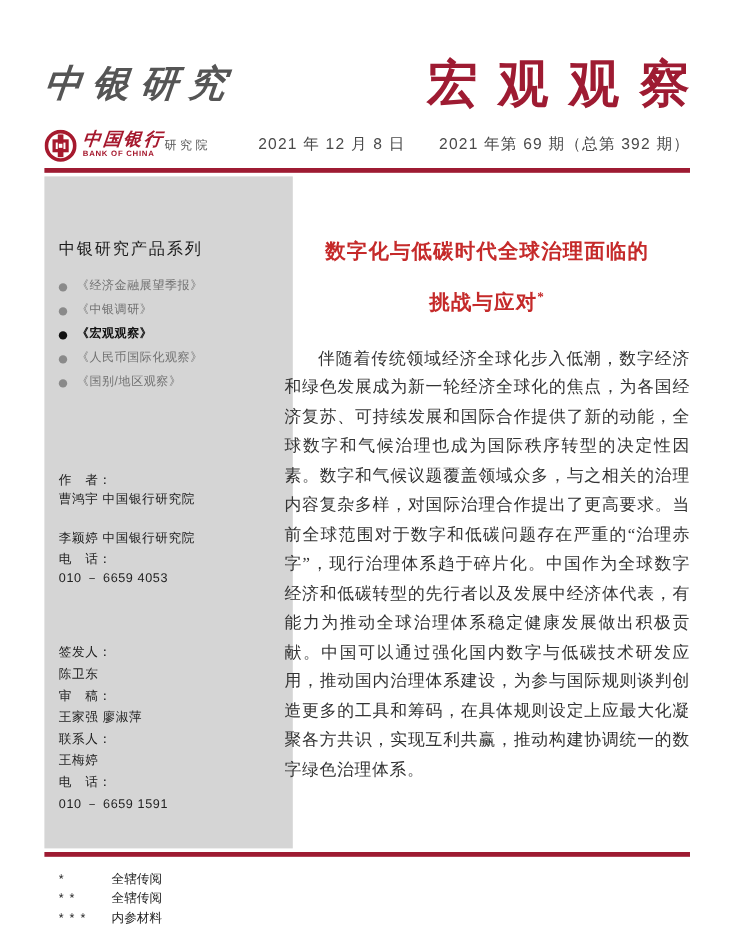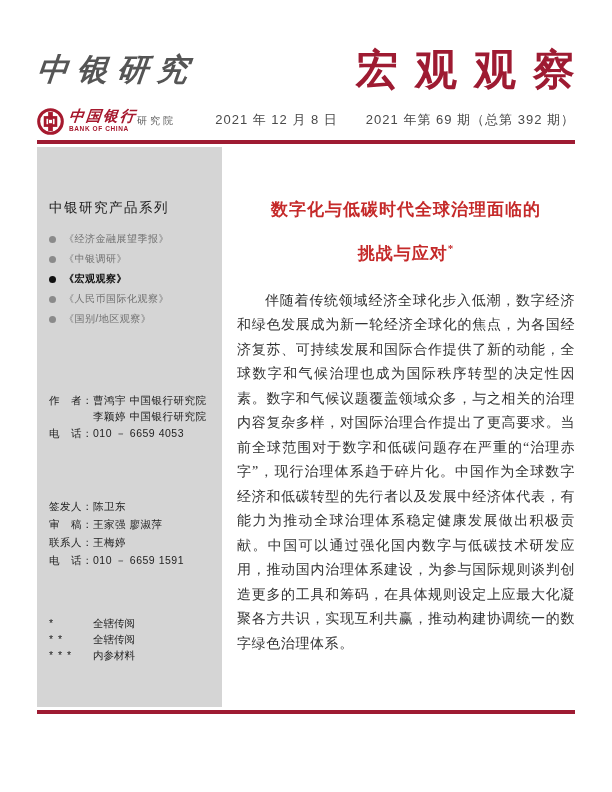--- a/index.html
+++ b/index.html
@@ -36,7 +36,7 @@
   .rule-bottom{top:710px;}
 
   
-  .sidebar{position:absolute;left:37px;top:147px;width:185px;height:560px;background:var(--sidebar-bg);padding:0 10px 0 12px;font-family:"Liberation Sans","DejaVu Sans",sans-serif;}
+  .sidebar{position:absolute;left:37px;top:147px;width:207px;height:560px;background:var(--sidebar-bg);padding:0 10px 0 12px;font-family:"Liberation Sans","DejaVu Sans",sans-serif;}
   .series-title{margin-top:52px;font-size:13.5px;color:#1a1a1a;letter-spacing:1.5px;font-weight:500;}
   .product-list{margin-top:16px;list-style:none;}
   .product-list li{display:flex;align-items:center;margin-bottom:7.5px;font-size:10px;color:var(--muted);letter-spacing:0.5px;line-height:12.5px;}

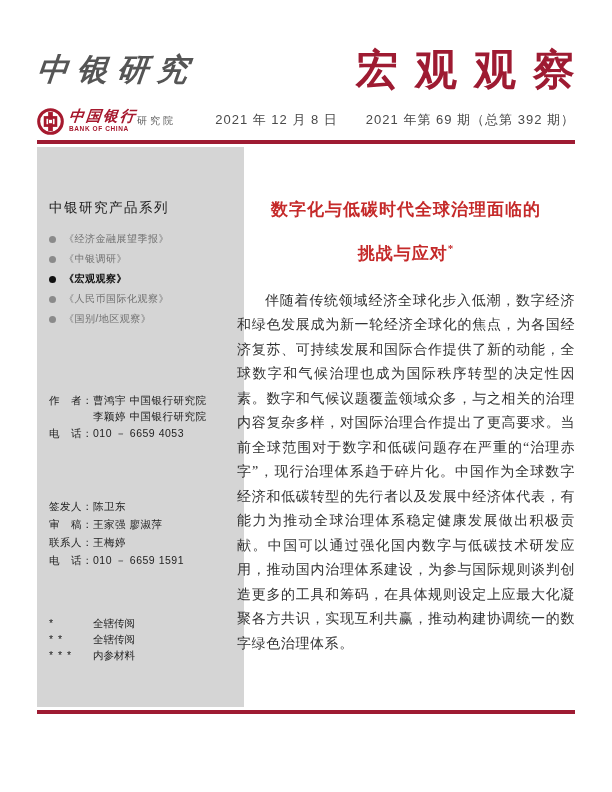--- a/index.html
+++ b/index.html
@@ -45,7 +45,7 @@
   .product-list li.active .bullet{background:#111;}
 
   .author-block{margin-top:66px;font-size:10.5px;color:#222;line-height:16.5px;letter-spacing:0.5px;}
-  .kv{display:flex;}
+  .kv{display:flex;flex-direction:column;}
   .kv .k{white-space:pre;flex:0 0 auto;}
   .kv .v{white-space:pre;}
   .contact-block{margin-top:56px;font-size:10.5px;color:#222;line-height:18px;letter-spacing:0.5px;text-align:center;}

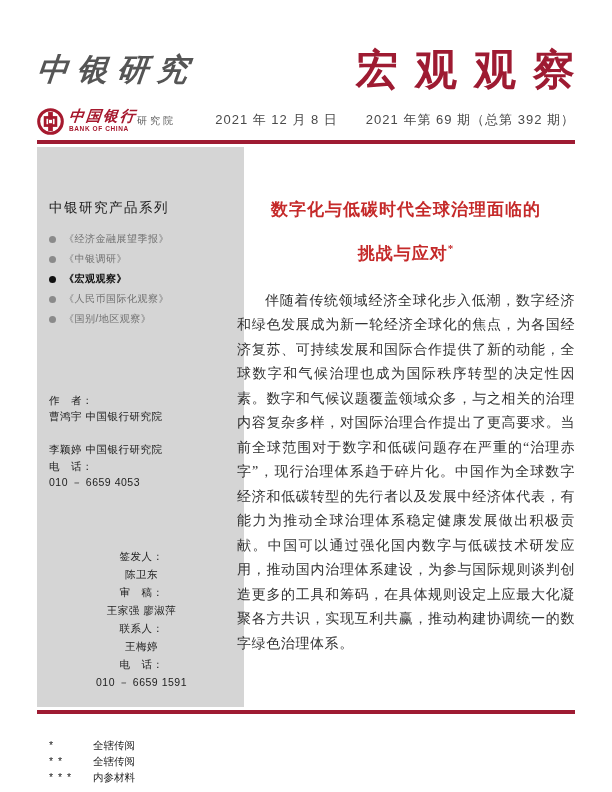--- a/index.html
+++ b/index.html
@@ -48,7 +48,7 @@
   .kv{display:flex;flex-direction:column;}
   .kv .k{white-space:pre;flex:0 0 auto;}
   .kv .v{white-space:pre;}
-  .contact-block{margin-top:56px;font-size:10.5px;color:#222;line-height:18px;letter-spacing:0.5px;text-align:center;}
+  .contact-block{margin-top:44px;font-size:10.5px;color:#222;line-height:18px;letter-spacing:0.5px;}
   .legend{margin-top:46px;font-size:10.5px;color:#222;line-height:16px;}
   .legend .row{display:flex;}
   .legend .stars{width:44px;flex:0 0 auto;letter-spacing:1px;}

